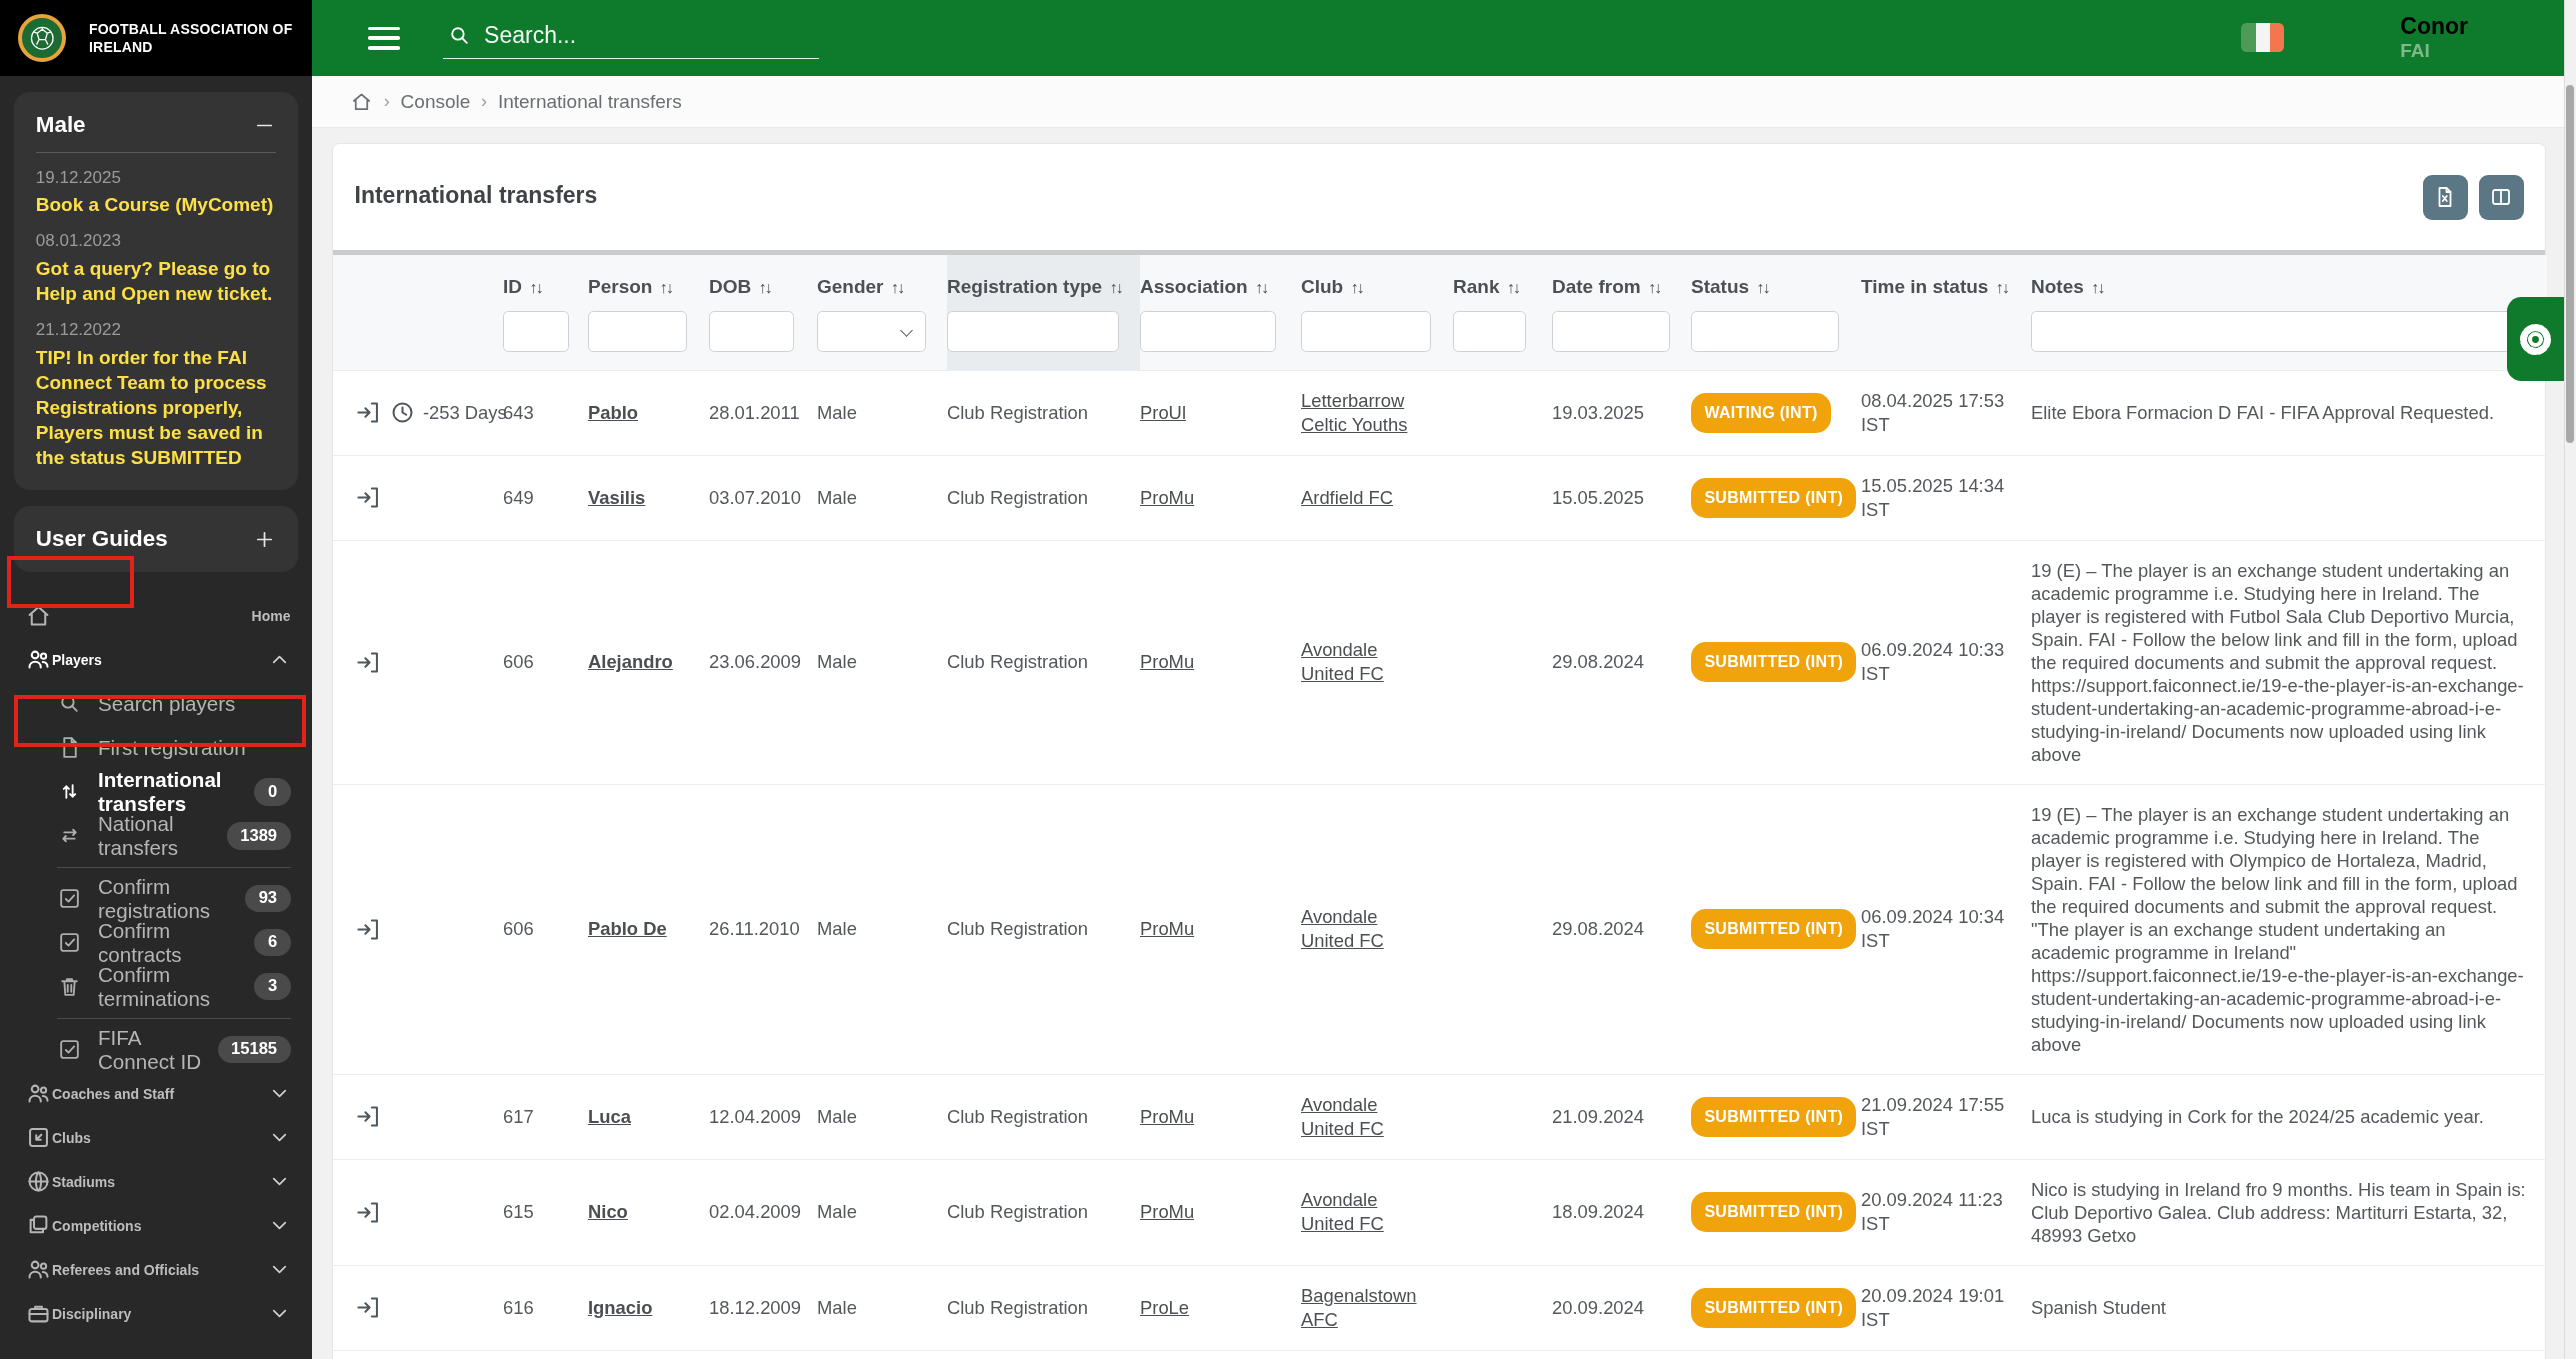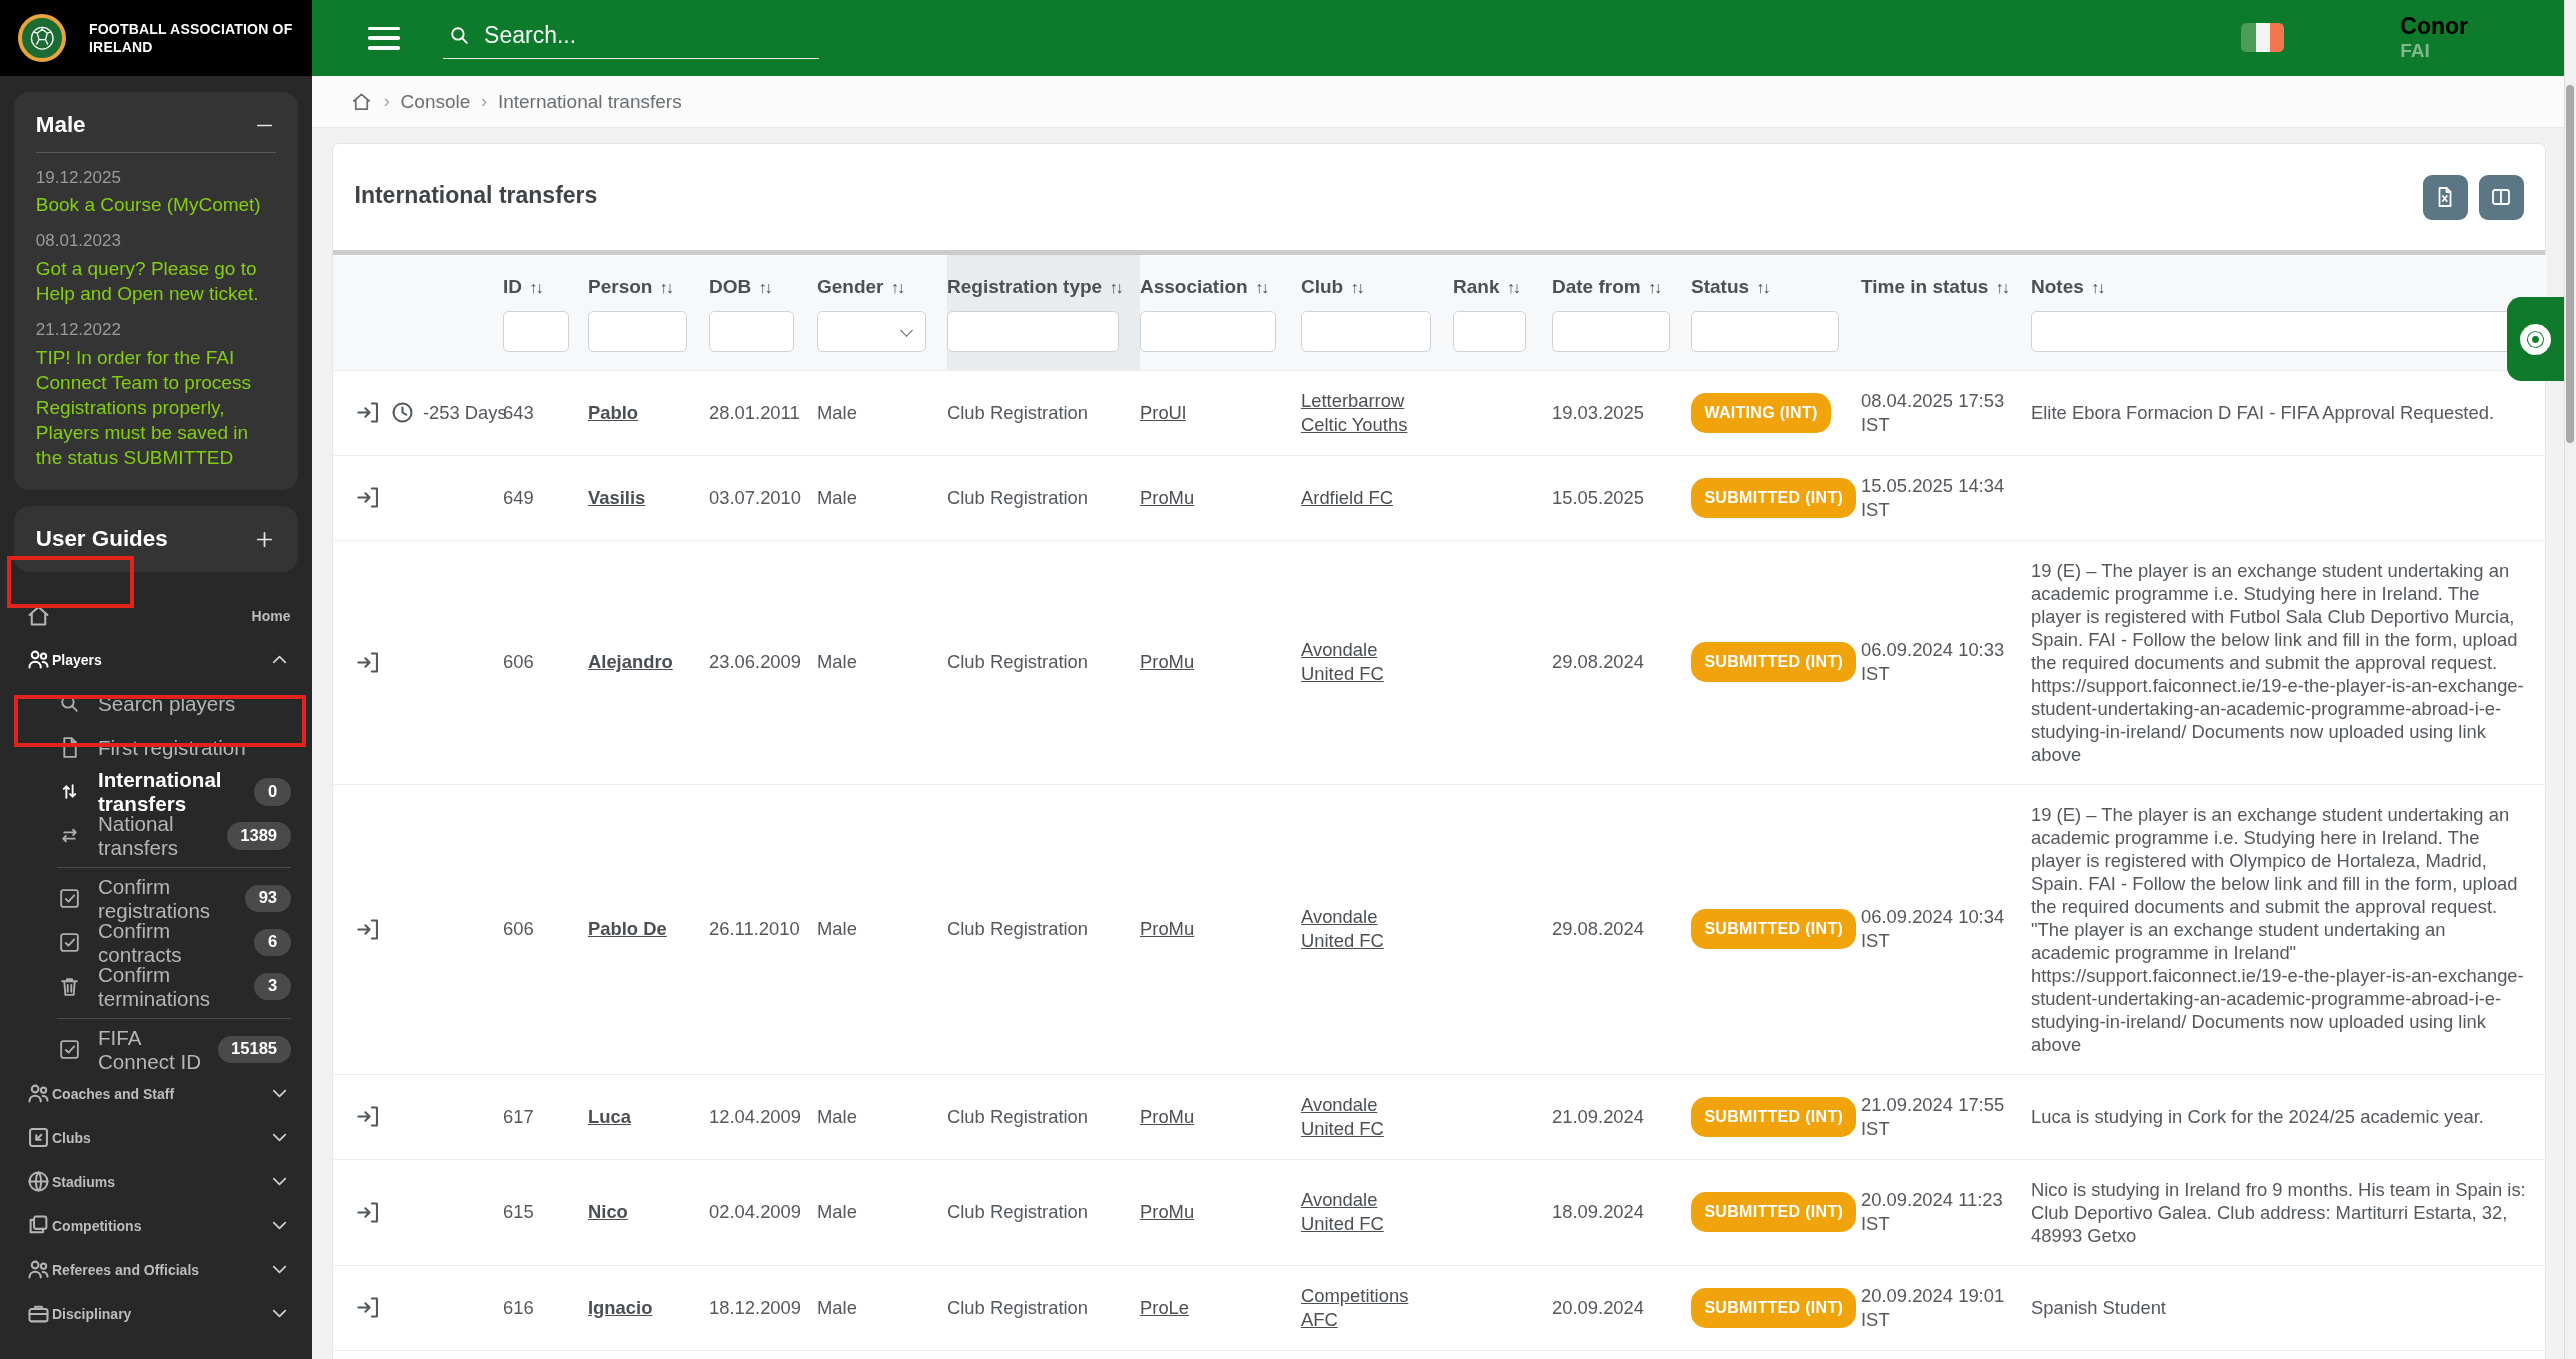--- a/index.html
+++ b/index.html
@@ -18,7 +18,7 @@
   .card-title-row .ico { width:23px; height:23px; color:#e6e6e6; }
   .news-divider { border-top:0.9px solid #5a5a5a; margin:14.3px 0 3.6px; }
   .news-date { color:#9b9b9b; font-size:17px; margin-top:14.3px; }
-  .news-text { color:#84cc16; font-size:19px; font-weight:normal; line-height:1.32; margin-top:4.5px; }
+  .news-text { color:#fde047; font-size:19px; font-weight:bold; line-height:1.32; margin-top:4.5px; }
   .menu { margin-top:21.5px; }
   .menu-item { height:44px; display:flex; align-items:center; padding:0 21.5px 0 25px; color:#bdbdbd; font-size:14px; font-weight:600; cursor:pointer;justify-content:space-between; }
   .menu-item .ico { width:27px; height:27px; flex:0 0 27px; color:#b5b5b5; }

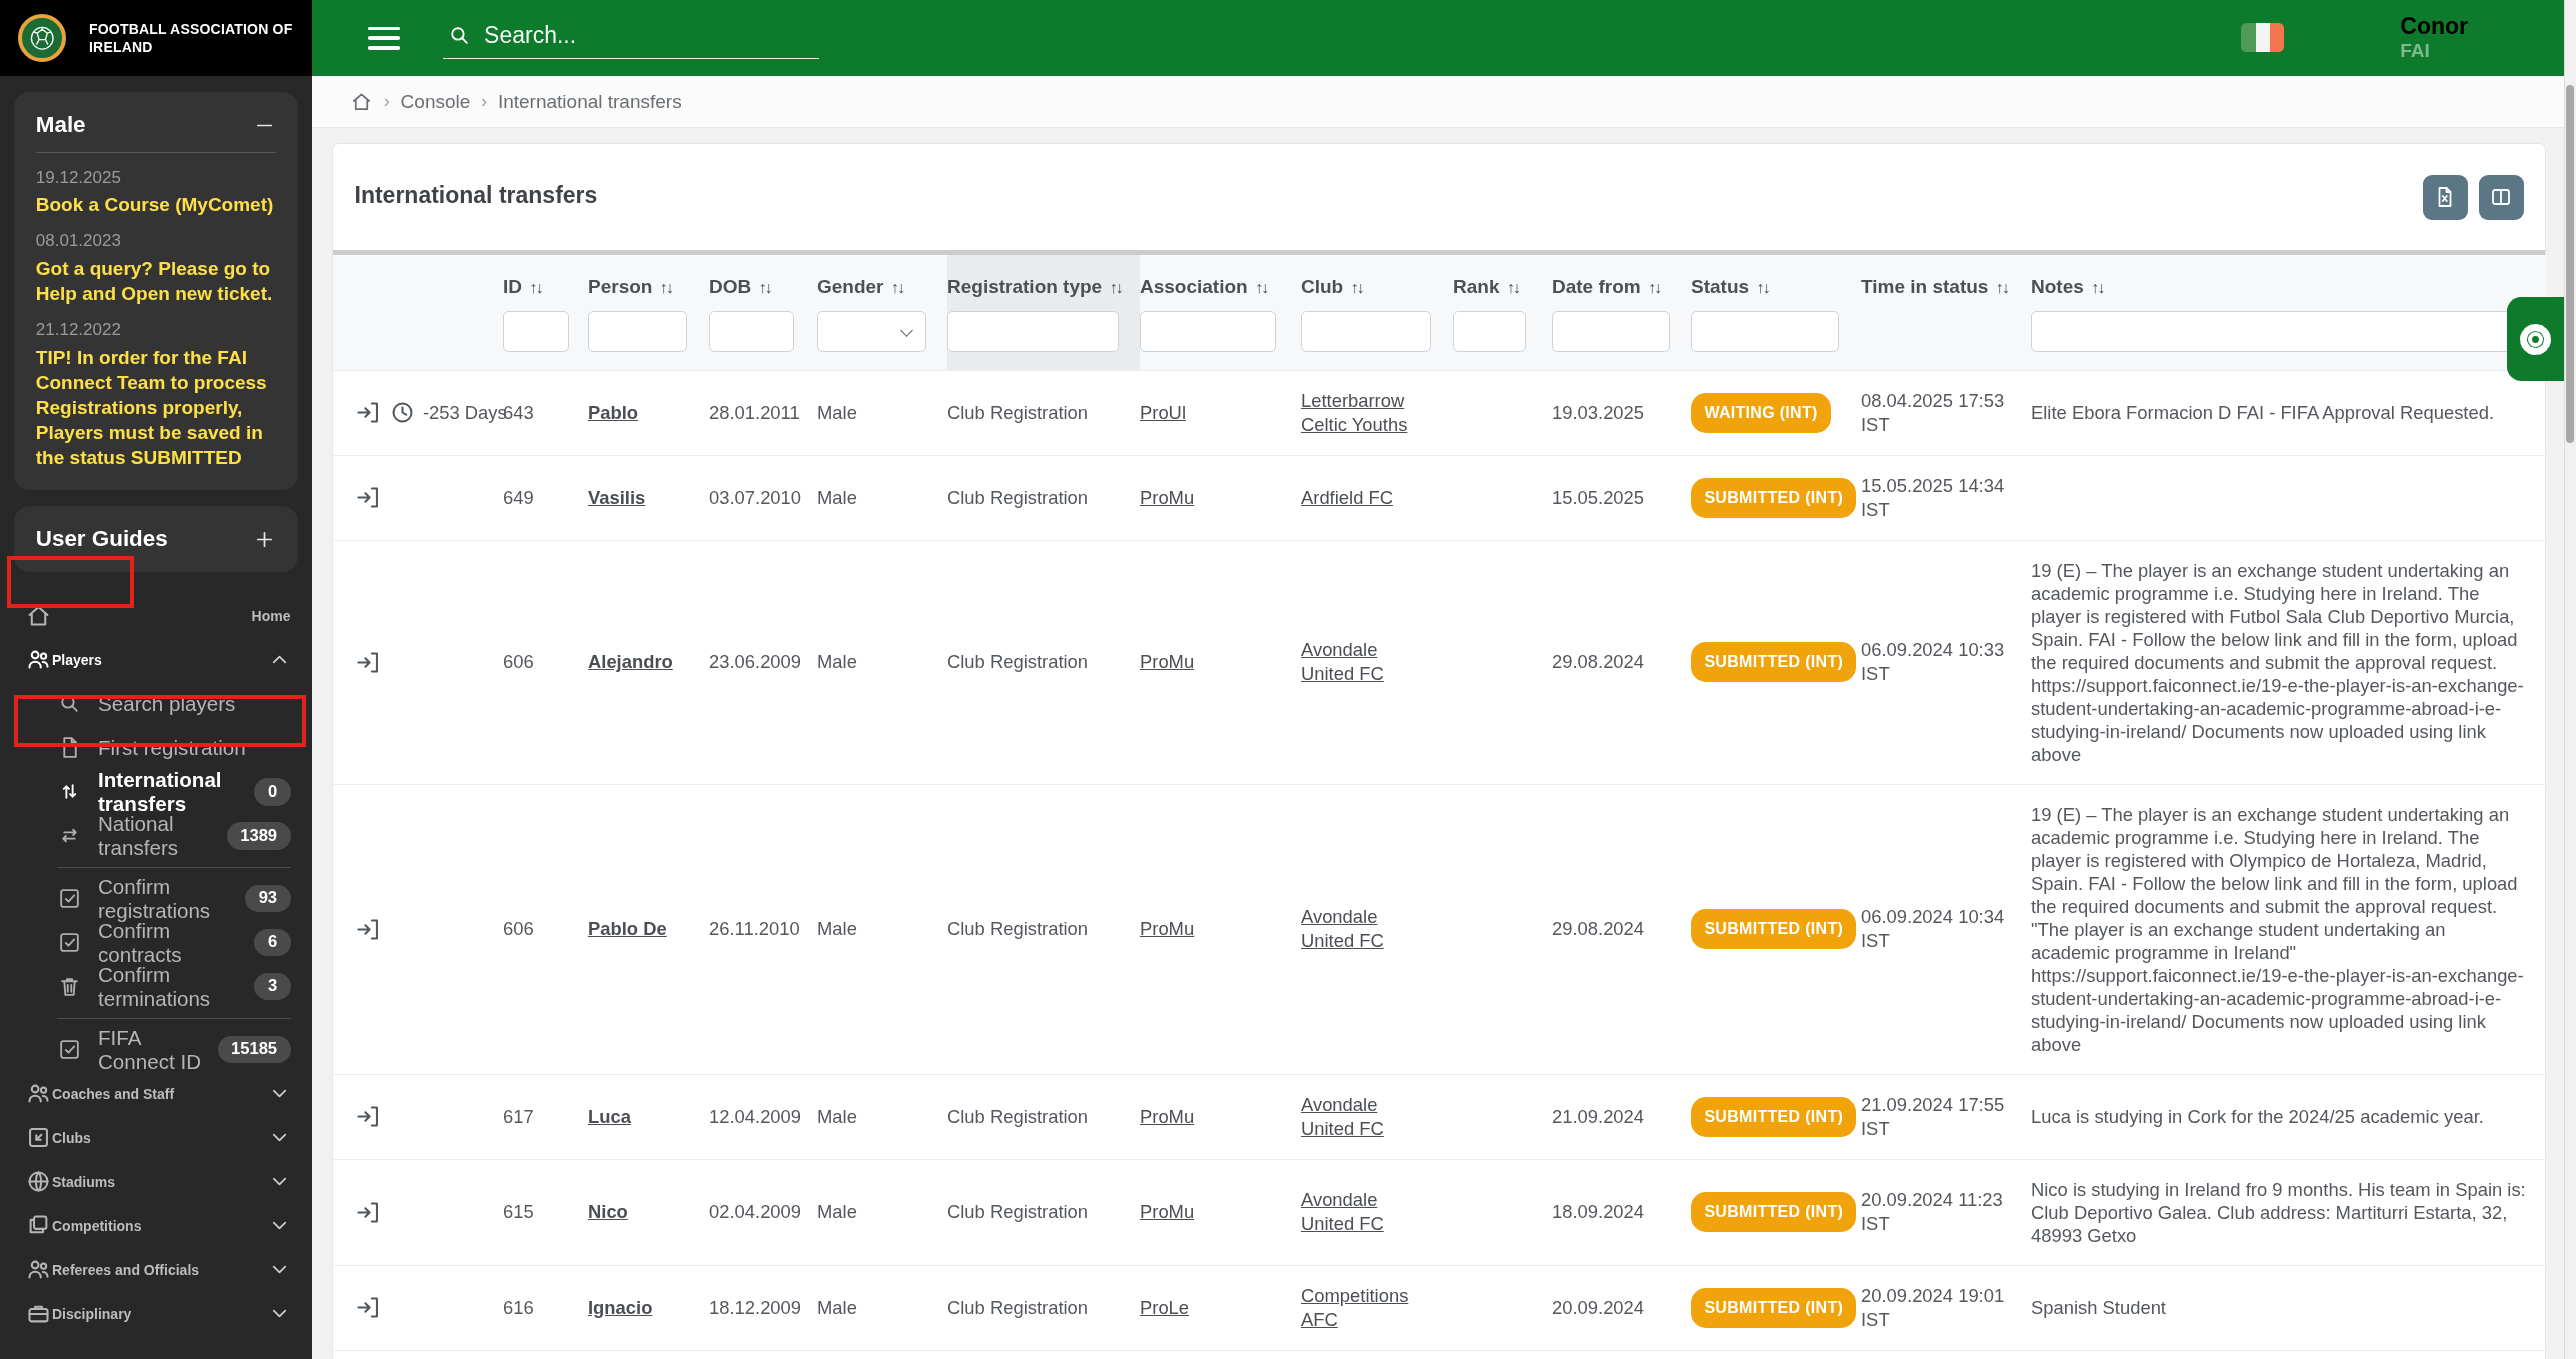--- a/index.html
+++ b/index.html
@@ -640,7 +640,7 @@
     <td>Male</td>
     <td>Club Registration</td>
     <td><a class="lnk">ProLe</a></td>
-    <td><a class="lnk">Competitions AFC</a></td>
+    <td><a class="lnk">Bagenalstown AFC</a></td>
     <td></td>
     <td>20.09.2024</td>
     <td><span class="badge">SUBMITTED (INT)</span></td>

